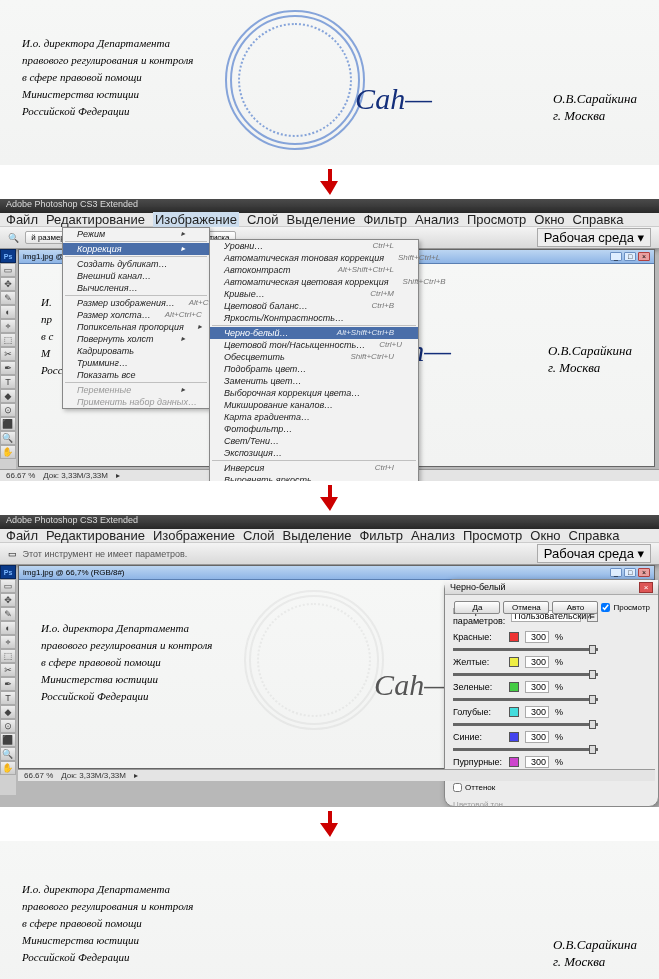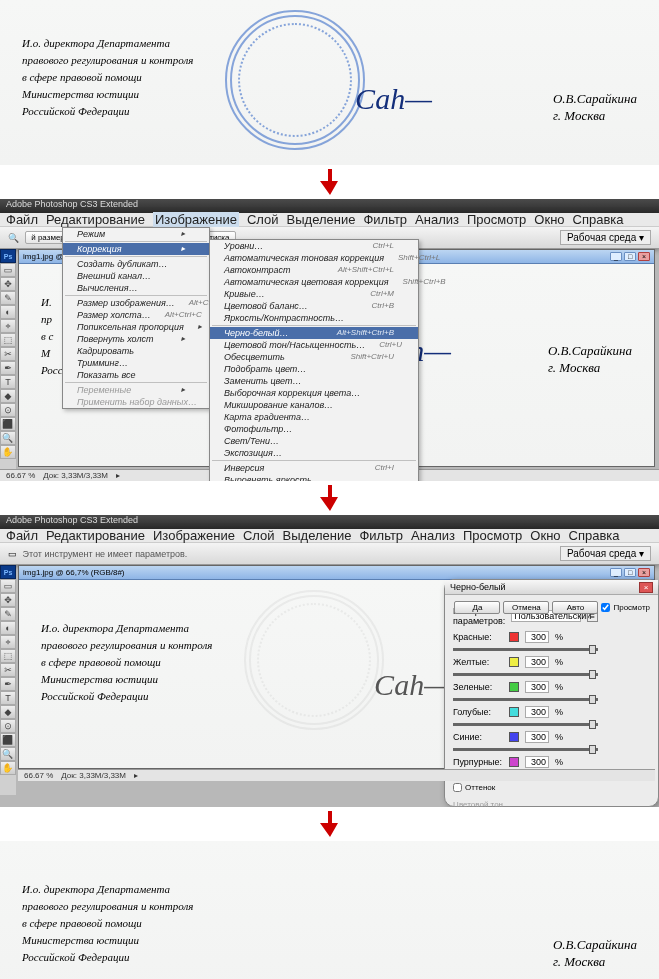--- a/index.html
+++ b/index.html
@@ -30,7 +30,7 @@
   .ps-optionsbar { height:22px; background:linear-gradient(#f4f4f4,#d9d9d9); border-bottom:1px solid #999; display:flex; align-items:center; font-size:9px; padding:0 8px; gap:6px;}
   .ps-optionsbar .btn { border:1px solid #aaa; background:linear-gradient(#fff,#e6e6e6); border-radius:2px; padding:1px 5px; font-size:8px;}
   .ps-optionsbar .spacer { flex:1;}
-  .ps-optionsbar .sel { border:1px solid #aaa; background:#eee; padding:1px 6px; font-size:10px;}
+  .ps-optionsbar .sel { border:1px solid #aaa; background:#eee; padding:1px 6px; font-size:13px;}
   .ps-toolbox { position:absolute; left:0; top:50px; width:16px; bottom:12px; background:#d0d0d0; display:flex; flex-direction:column;}
   .ps-toolbox .t { height:14px; border:1px solid #aaa; margin:0; display:flex; align-items:center; justify-content:center; font-size:9px; color:#444; background:linear-gradient(#eee,#ccc);}
   .ps-toolbox .t.ps { background:#0a3a8a; color:#7bb7ff; font-weight:bold; font-size:7px; border:1px solid #06245a;}

